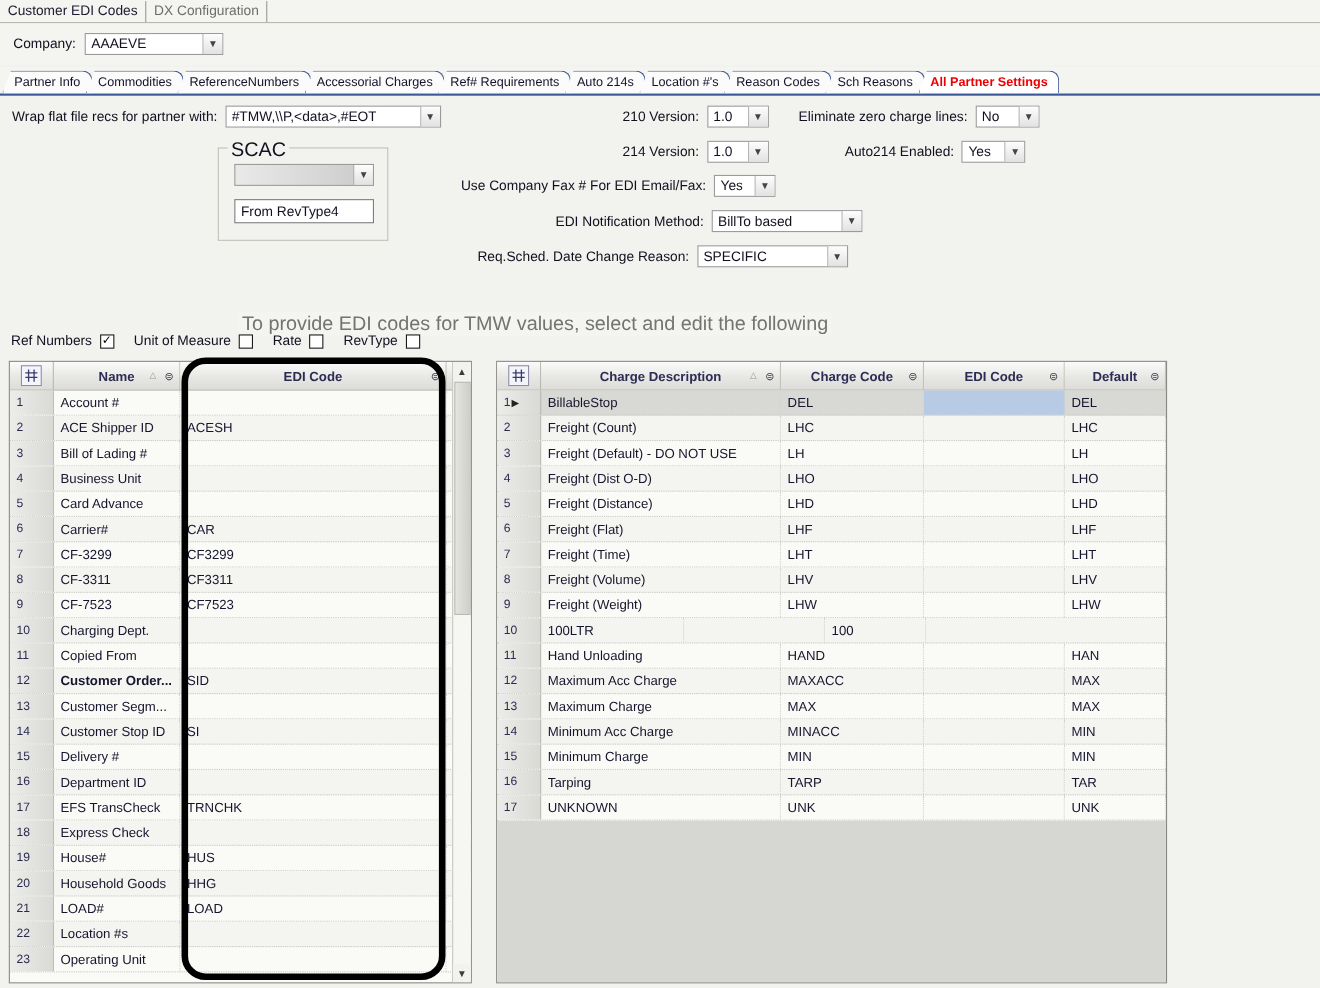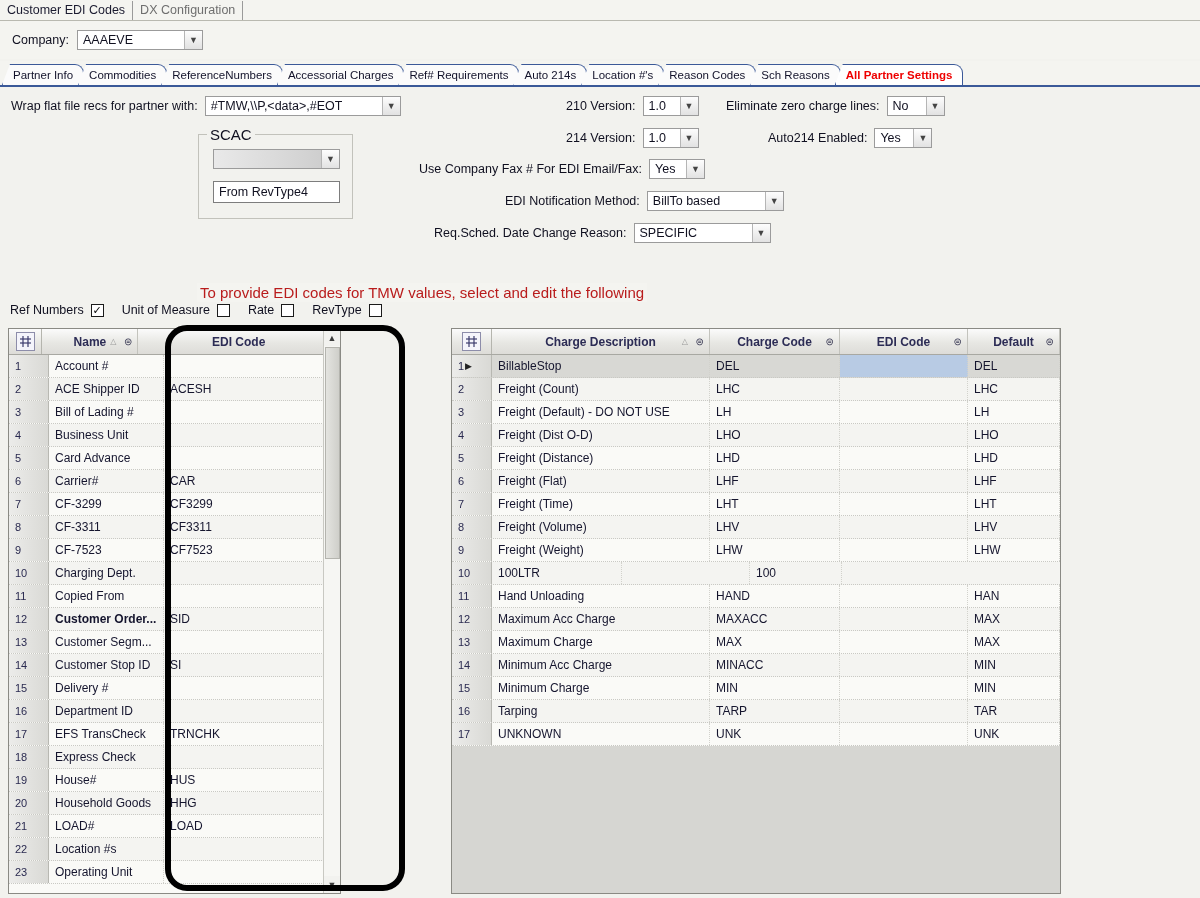--- a/index.html
+++ b/index.html
@@ -79,7 +79,7 @@
   }
   .scacbox .legend{
     position:absolute;top:-9px;left:8px;background:#f2f2ee;padding:0 3px;
-    font-size:15px;color:#101020;
+    font-size:18px;color:#101020;
   }
   .scacinput{
     position:absolute;left:14px;top:46px;width:127px;height:22px;

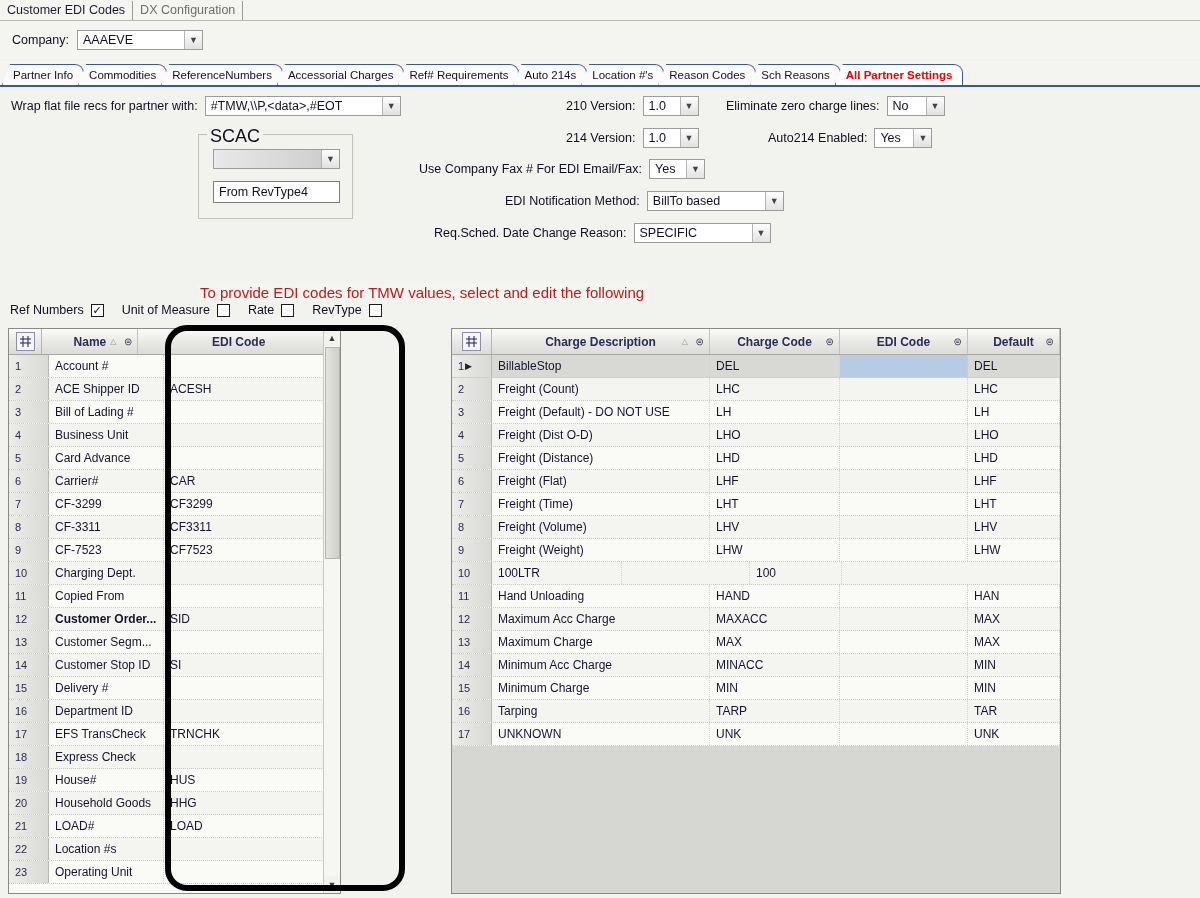--- a/index.html
+++ b/index.html
@@ -88,7 +88,7 @@
   }
   
   .hintrow{position:absolute;left:0;top:283px;width:100%;}
-  .hint{position:absolute;left:197px;top:0;font-size:15px;color:#b91c1c;background:#f4f4f0;padding:1px 3px;}
+  .hint{position:absolute;left:217px;top:0;font-size:18px;color:#737373;background:#f4f4f0;padding:1px 3px;}
   .cbrow{position:absolute;left:10px;top:20px;display:flex;align-items:center;}
   .cbrow .cblabel{font-size:12.5px;color:#101020;margin-right:7px;white-space:nowrap;}
   .cb{

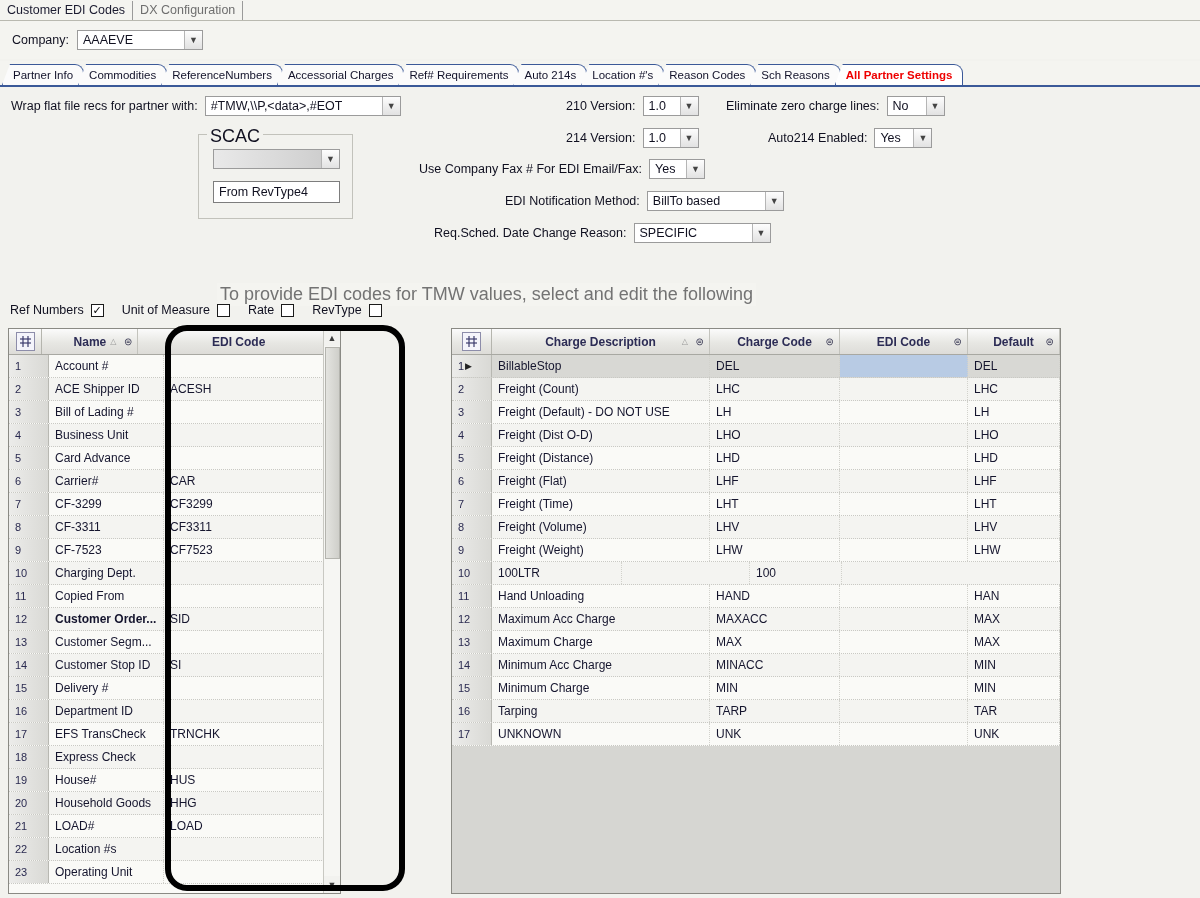--- a/index.html
+++ b/index.html
@@ -297,7 +297,7 @@
   </div>
 </div>
 
-<div class="grid" id="left-grid" style="left:8px;top:328px;width:333px;height:566px;">
+<div class="grid" id="left-grid" style="left:8px;top:328px;width:421px;height:566px;">
   <div class="gridhead">
     <div class="gh corner" style="width:40px">
       <span class="gicon">

